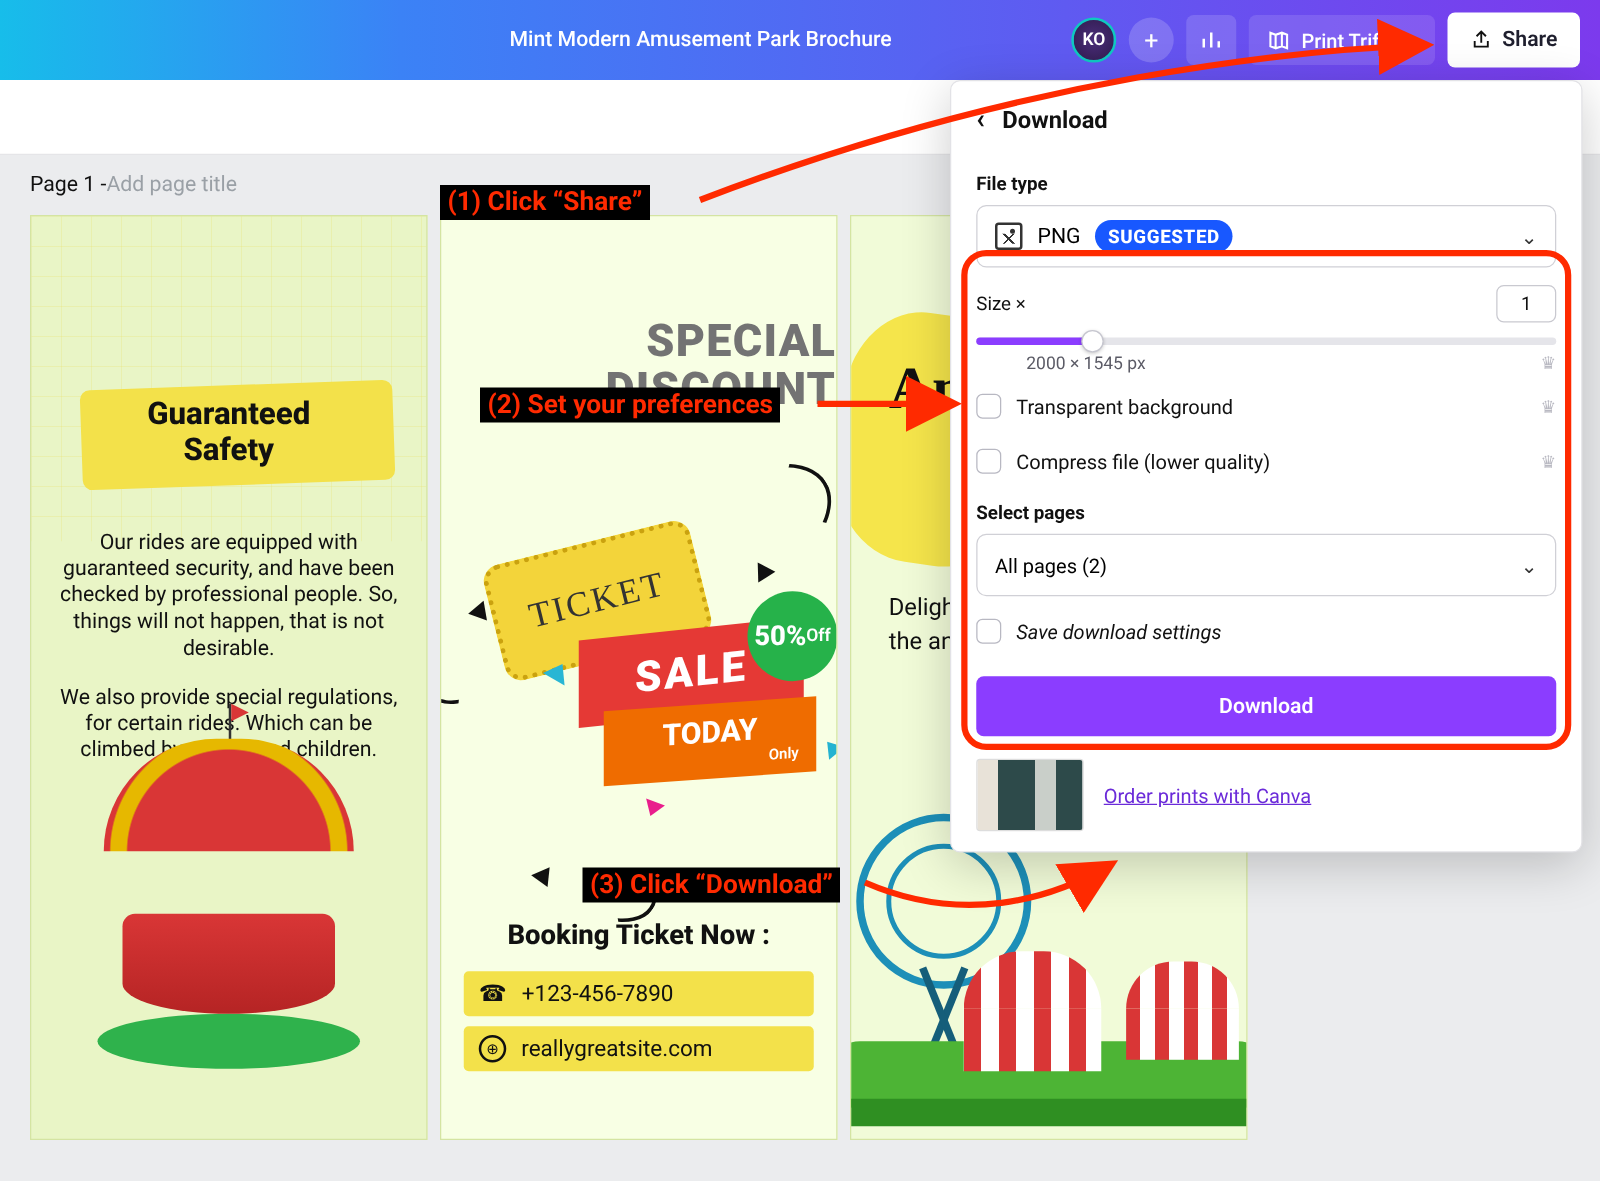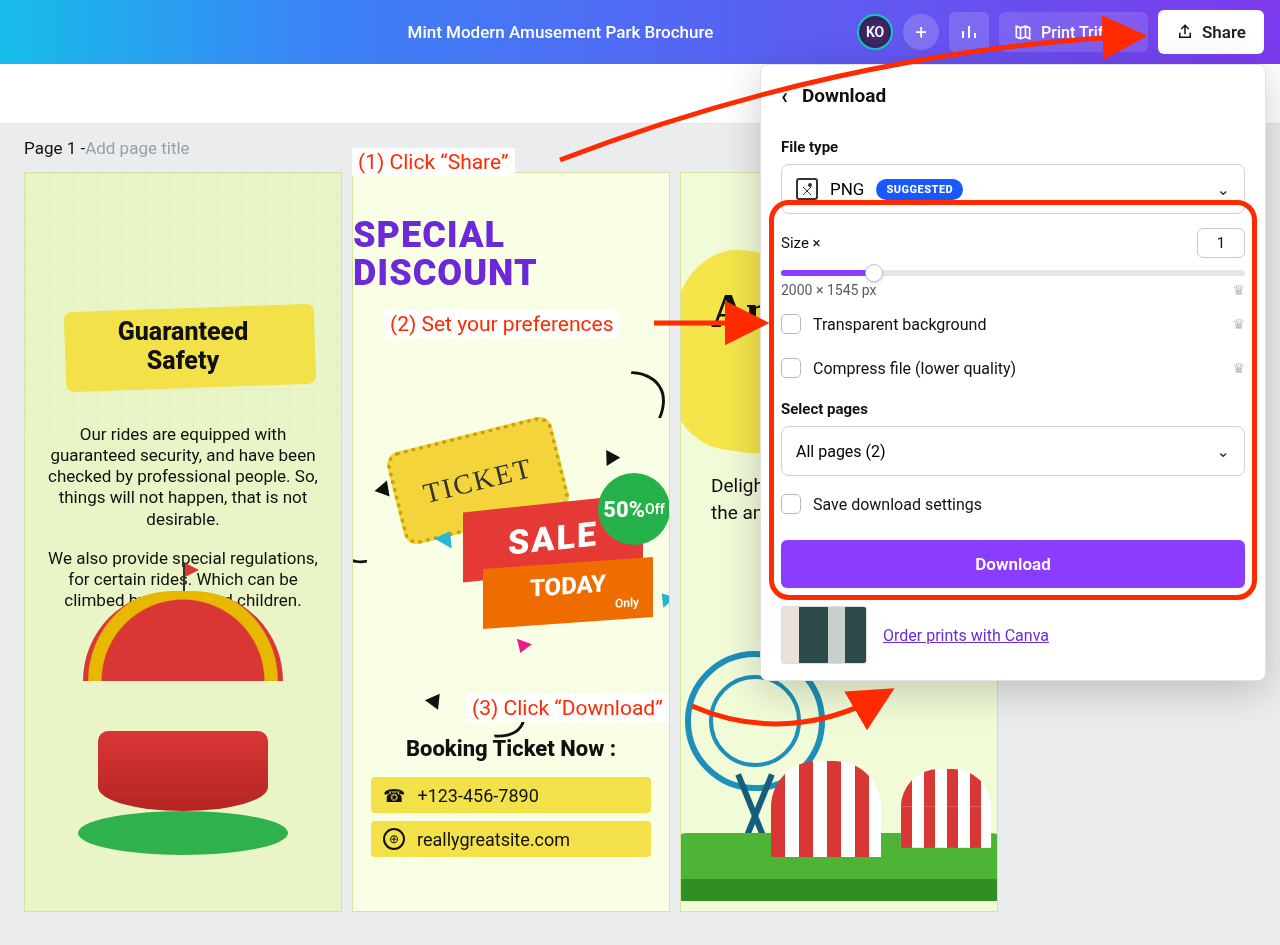--- a/index.html
+++ b/index.html
@@ -117,7 +117,7 @@
   .red-box{ position:absolute; top:135px; left:8px; right:8px; height:400px; border:5px solid #ff2a00; border-radius:20px; pointer-events:none;}
 
   
-  .callout{ position:absolute; background:#ffffff; color:#ff2a00; font-size:21px; font-weight:400; padding:2px 6px; z-index:80; pointer-events:none;}
+  .callout{ position:absolute; background:#000000; color:#ff2a00; font-size:21px; font-weight:700; padding:2px 6px; z-index:80; pointer-events:none;}
   .co1{ top:148px; left:352px;}
   .co2{ top:310px; left:384px;}
   .co3{ top:694px; left:466px;}

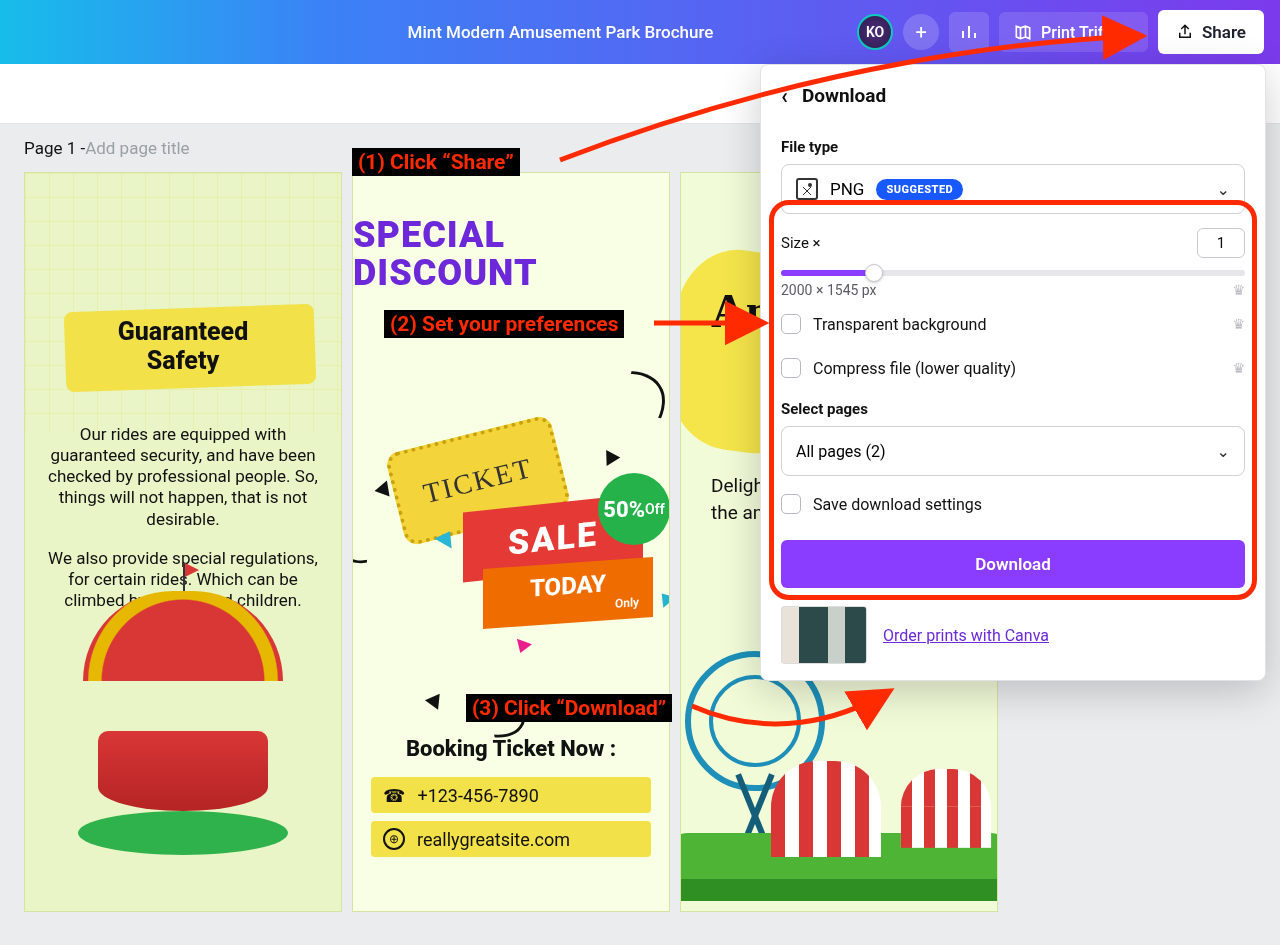--- a/index.html
+++ b/index.html
@@ -97,7 +97,7 @@
   .lbl { font-size:15px; font-weight:700; color:#111; margin:10px 0 8px;}
   .sel { border:1px solid #d0d0d6; border-radius:8px; height:50px; display:flex; align-items:center; padding:0 14px; gap:12px; cursor:pointer; position:relative;}
   .sel .chev-d{ margin-left:auto; font-size:16px; color:#333;}
-  .badge { background:#1858ff; color:#fff; font-size:11px; font-weight:800; letter-spacing:.5px; padding:4px 10px; border-radius:999px;}
+  .badge { background:#1858ff; color:#fff; font-size:15px; font-weight:800; letter-spacing:.5px; padding:4px 10px; border-radius:999px;}
   .size-row{ display:flex; align-items:center; justify-content:space-between; margin-top:14px; font-size:15px; color:#111;}
   .size-box{ width:48px; height:30px; border:1px solid #c9c9d0; border-radius:6px; display:flex; align-items:center; justify-content:center; font-size:15px;}
   .slider{ position:relative; height:6px; background:#e5e5ea; border-radius:3px; margin:12px 0 6px;}

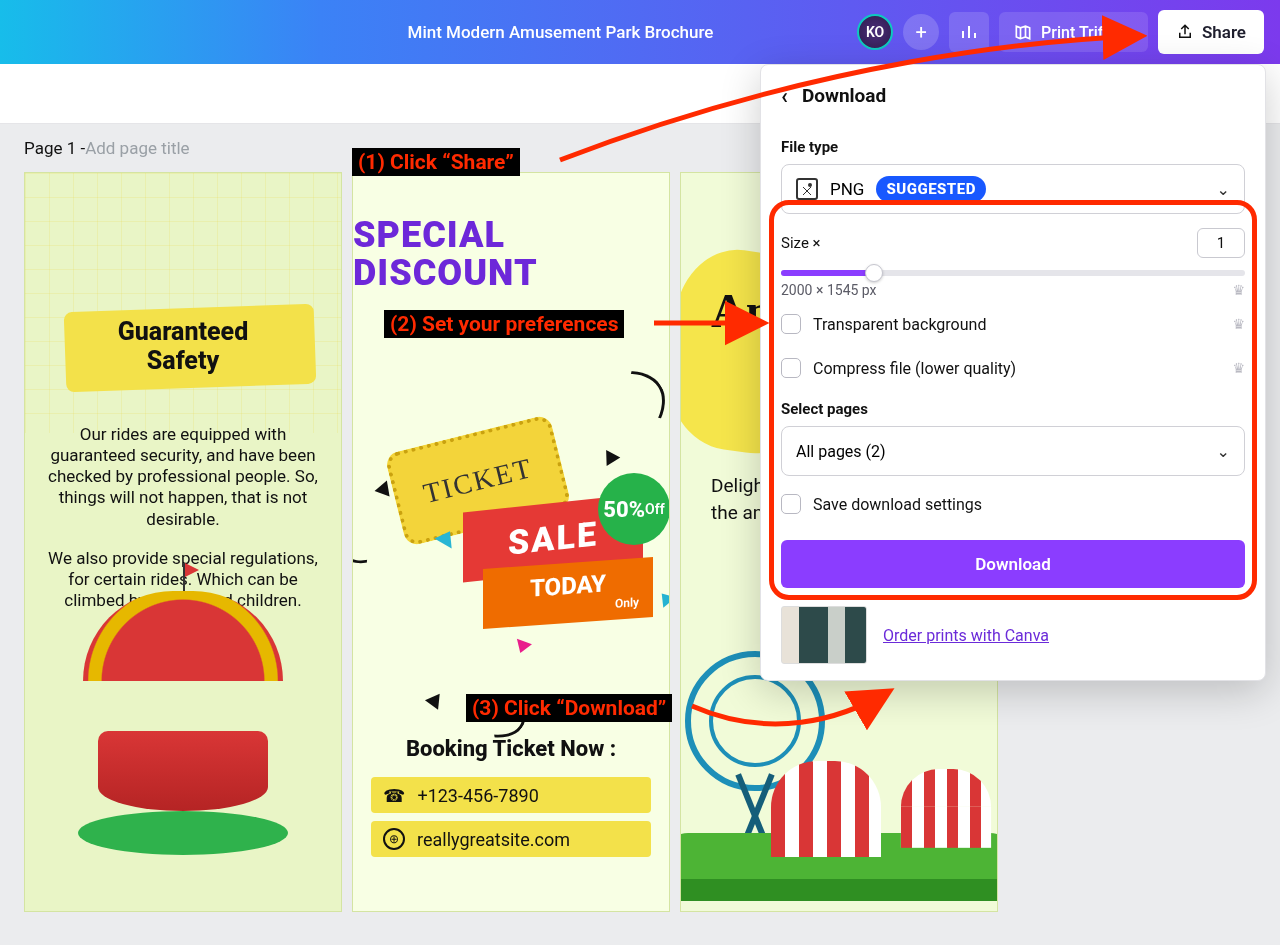--- a/index.html
+++ b/index.html
@@ -47,7 +47,7 @@
   .carousel .flag::after{content:""; position:absolute; top:0; left:2px; border:7px solid transparent; border-left:14px solid #d93636;}
 
   
-  .special { text-align:left; font-size:36px; font-weight:900; letter-spacing:1px; color:#6d28d9; margin-top:44px; line-height:1.05; font-family:Georgia,serif;}
+  .special { text-align:right; font-size:36px; font-weight:900; letter-spacing:1px; color:#737373; margin-top:82px; line-height:1.05; font-family:Georgia,serif;}
   .ticket { position:absolute; top:260px; left:40px; width:170px; height:95px; background:#f3d43a; border:4px dotted #caa20f; border-radius:14px; transform:rotate(-14deg); display:flex; align-items:center; justify-content:center; font-family:"Times New Roman",serif; font-size:28px; letter-spacing:2px; color:#333;}
   .sale-banner { position:absolute; top:330px; left:110px; width:180px; height:70px; background:#e53935; transform:skewY(-6deg); display:flex; align-items:center; justify-content:center; color:#fff; font-size:34px; font-weight:900; letter-spacing:2px;}
   .today { position:absolute; top:390px; left:130px; width:170px; height:60px; background:#ef6c00; transform:skewY(-4deg); display:flex; flex-direction:column; align-items:center; justify-content:center; color:#fff; font-size:24px; font-weight:800;}

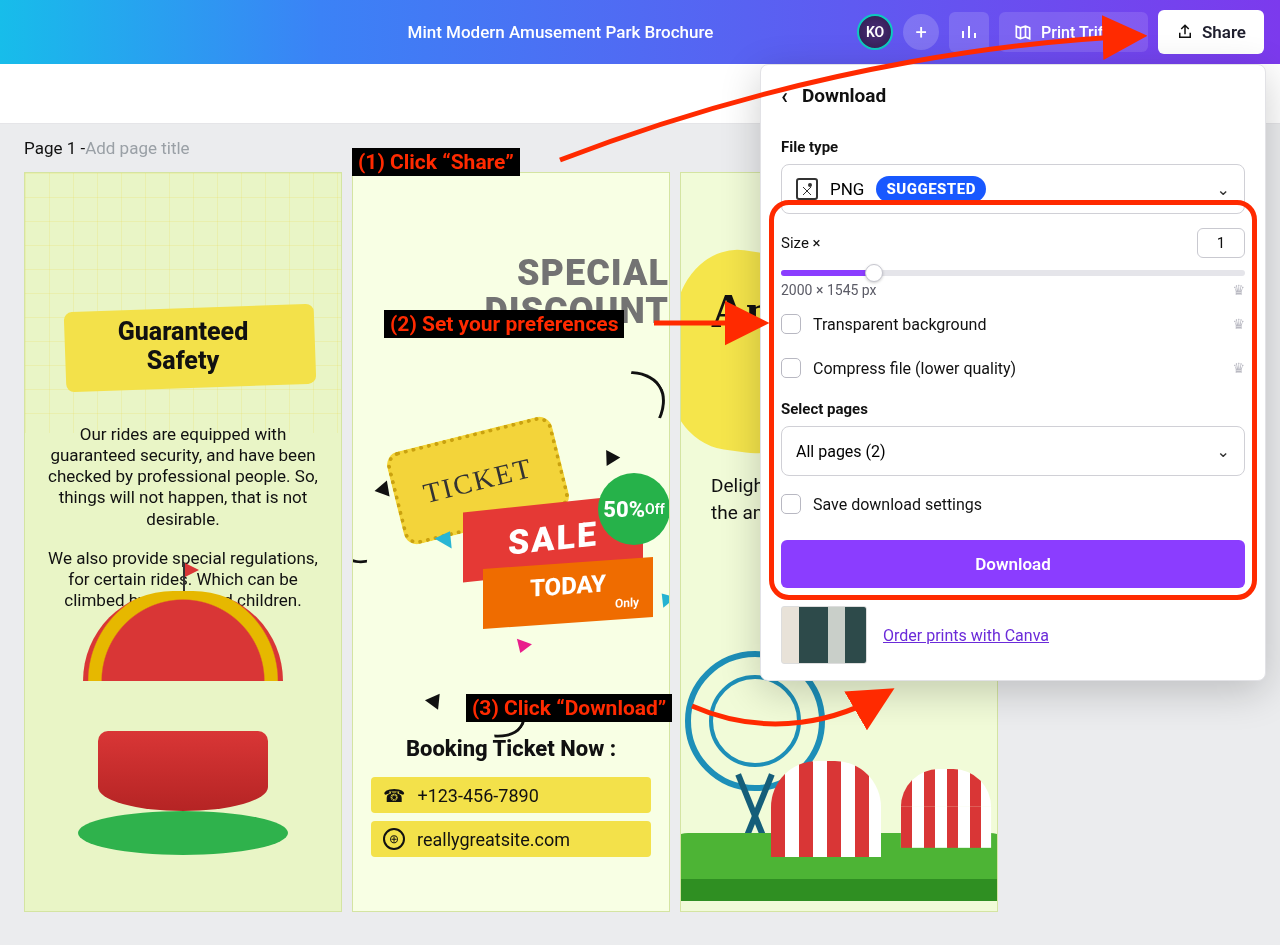--- a/index.html
+++ b/index.html
@@ -103,7 +103,7 @@
   .slider{ position:relative; height:6px; background:#e5e5ea; border-radius:3px; margin:12px 0 6px;}
   .slider .fill{ position:absolute; left:0; top:0; bottom:0; width:20%; background:#8b3dff; border-radius:3px;}
   .slider .knob{ position:absolute; left:20%; top:50%; width:18px; height:18px; background:#fff; border:1px solid #c6c6cf; border-radius:50%; transform:translate(-50%,-50%); box-shadow:0 1px 3px rgba(0,0,0,.2);}
-  .dim-row{ display:flex; align-items:center; justify-content:space-between; font-size:14px; color:#5b5b66; margin-bottom:4px;}
+  .dim-row{ display:flex; align-items:center; justify-content:space-between; font-size:14px; color:#5b5b66; margin-bottom:4px;margin-left:40px;}
   .crown{ color:#b9b9c2; font-size:14px;}
   .chk-row{ display:flex; align-items:center; gap:12px; padding:12px 0; font-size:16px; color:#111;}
   .chk{ width:20px; height:20px; border:1.5px solid #b8b8c2; border-radius:5px; cursor:pointer;}

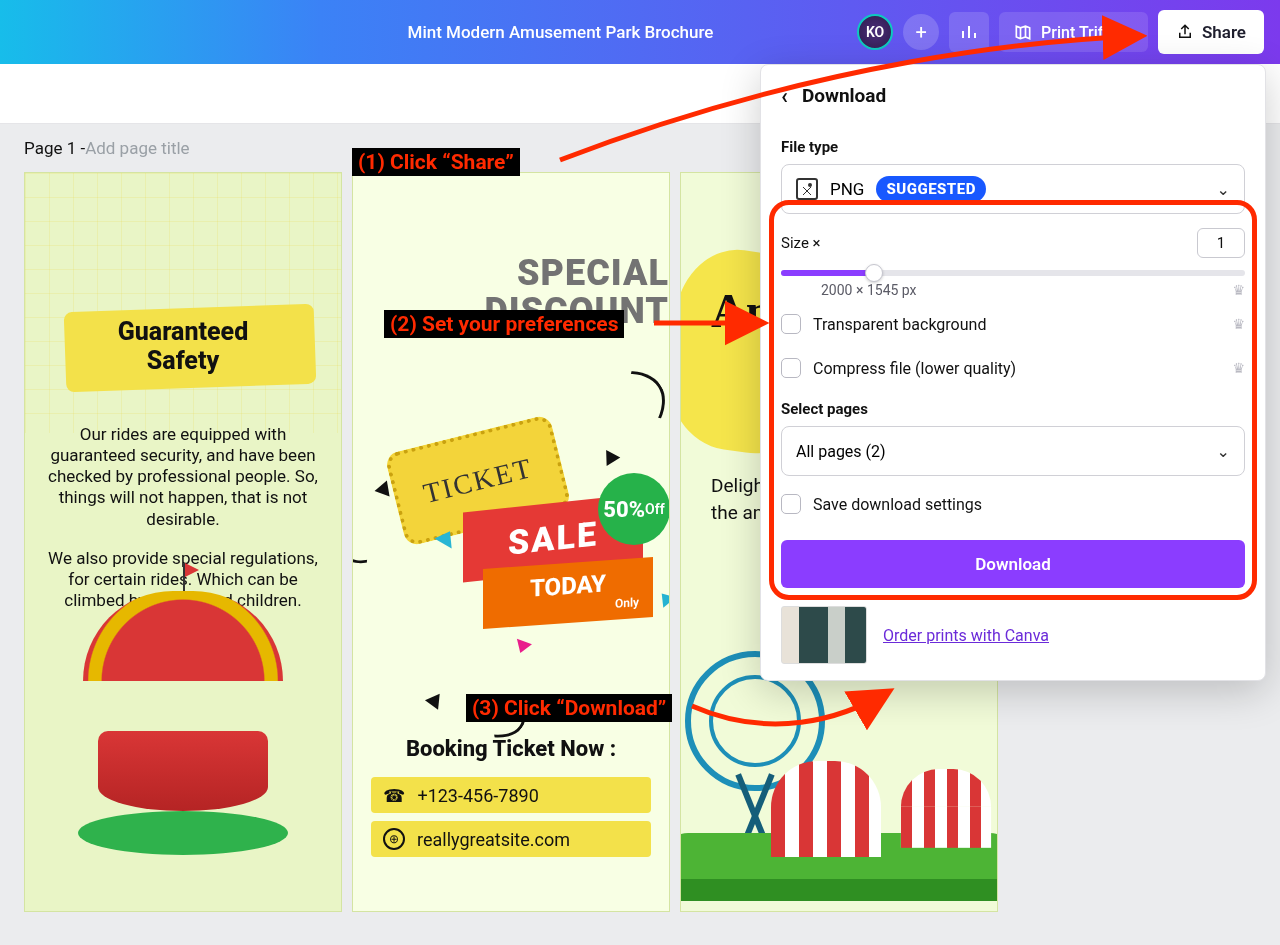--- a/index.html
+++ b/index.html
@@ -282,7 +282,7 @@
       <span class="chev-d">⌄</span>
     </div>
 
-    <div class="chk-row" style="padding-top:18px;">
+    <div class="chk-row" style="padding-top:18px;font-style:italic;">
       <span class="chk"></span>
       <span>Save download settings</span>
     </div>

